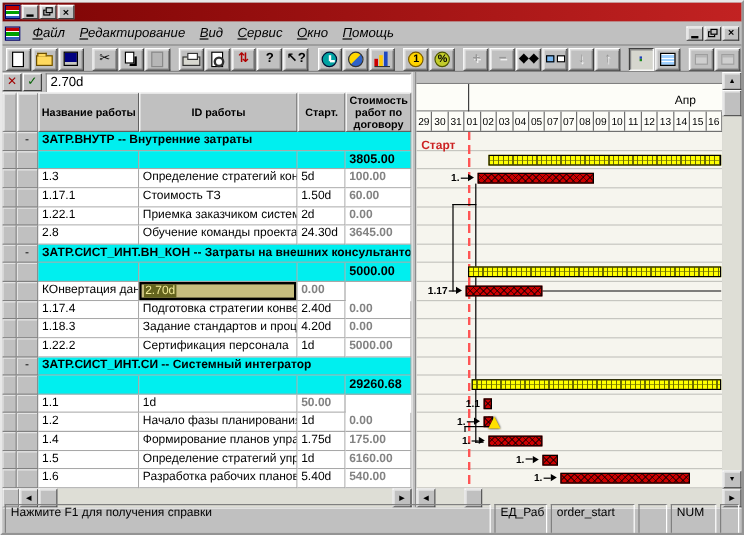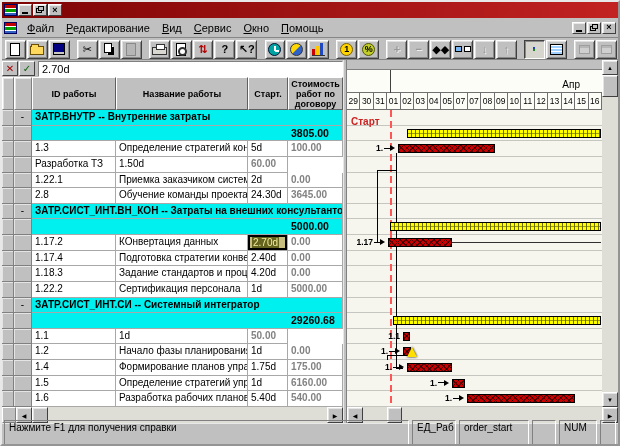--- a/index.html
+++ b/index.html
@@ -21,7 +21,7 @@
   .g-restore i.b{left:0;top:2px;}.g-restore i.a{left:2px;top:0;}
   
   .menubar{position:absolute;left:0;top:16px;width:616px;height:20px;background:#c0c0c0;
-     border-bottom:1px solid #868686;display:flex;align-items:center;padding:0 2px;}
+     border-bottom:1px solid #868686;display:flex;align-items:center;padding:0 2px;font-style:italic;}
   .menu-item{font-size:11px;padding:2px 6px;color:#000;}
   .menu-items{display:flex;flex:1;align-items:center;}
   

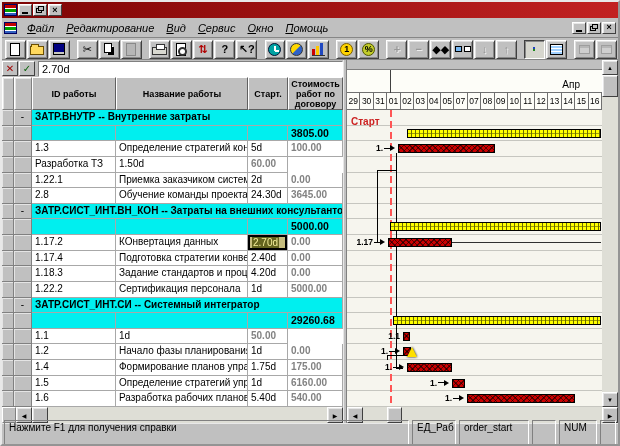--- a/index.html
+++ b/index.html
@@ -267,8 +267,8 @@
     <div class="thead">
       <div class="hcell stub"></div>
       <div class="hcell stub"></div>
+      <div class="hcell">Название работы</div>
       <div class="hcell">ID работы</div>
-      <div class="hcell">Название работы</div>
       <div class="hcell">Старт.</div>
       <div class="hcell">Стоимость работ по договору</div>
     </div>

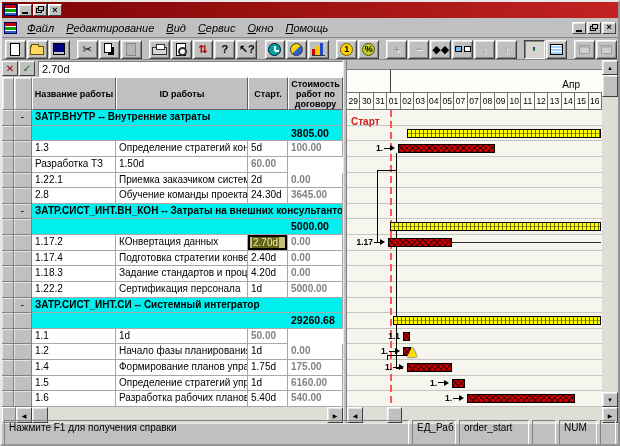--- a/index.html
+++ b/index.html
@@ -297,6 +297,7 @@
         <div class="t-row">
           <div class="c stub"></div>
           <div class="c stub"></div>
+          <div class="c">1.17.1</div>
           <div class="c">Разработка ТЗ</div>
           <div class="c">1.50d</div>
           <div class="c cost">60.00</div>

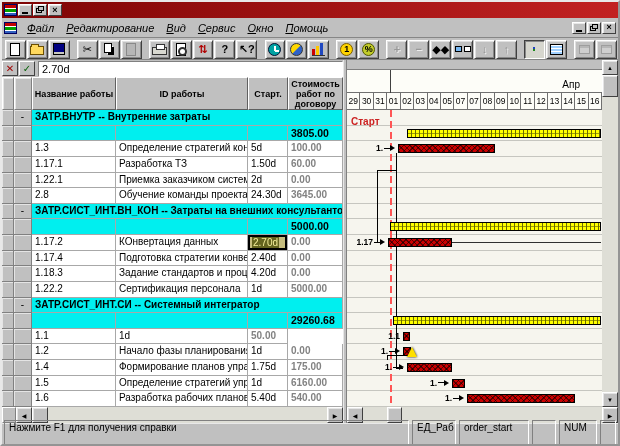--- a/index.html
+++ b/index.html
@@ -298,7 +298,7 @@
           <div class="c stub"></div>
           <div class="c stub"></div>
           <div class="c">1.17.1</div>
-          <div class="c">Разработка ТЗ</div>
+          <div class="c">Стоимость ТЗ</div>
           <div class="c">1.50d</div>
           <div class="c cost">60.00</div>
         </div>

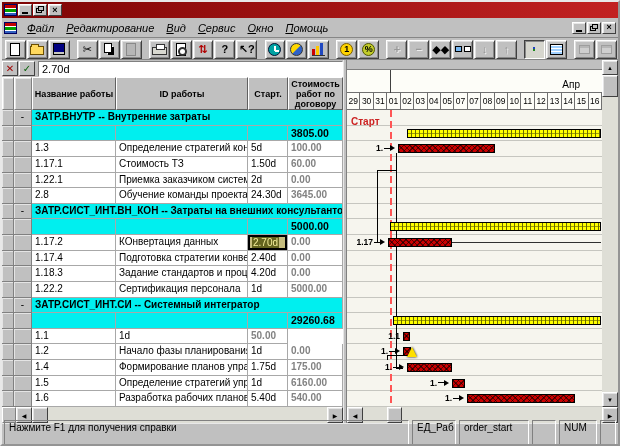--- a/index.html
+++ b/index.html
@@ -334,7 +334,6 @@
         <div class="t-row">
           <div class="c stub"></div>
           <div class="c stub"></div>
-          <div class="c">1.17.2</div>
           <div class="c">КОнвертация данных</div>
           <div class="c selcell">
             <span class="selchip"><b>2.70d</b></span>

